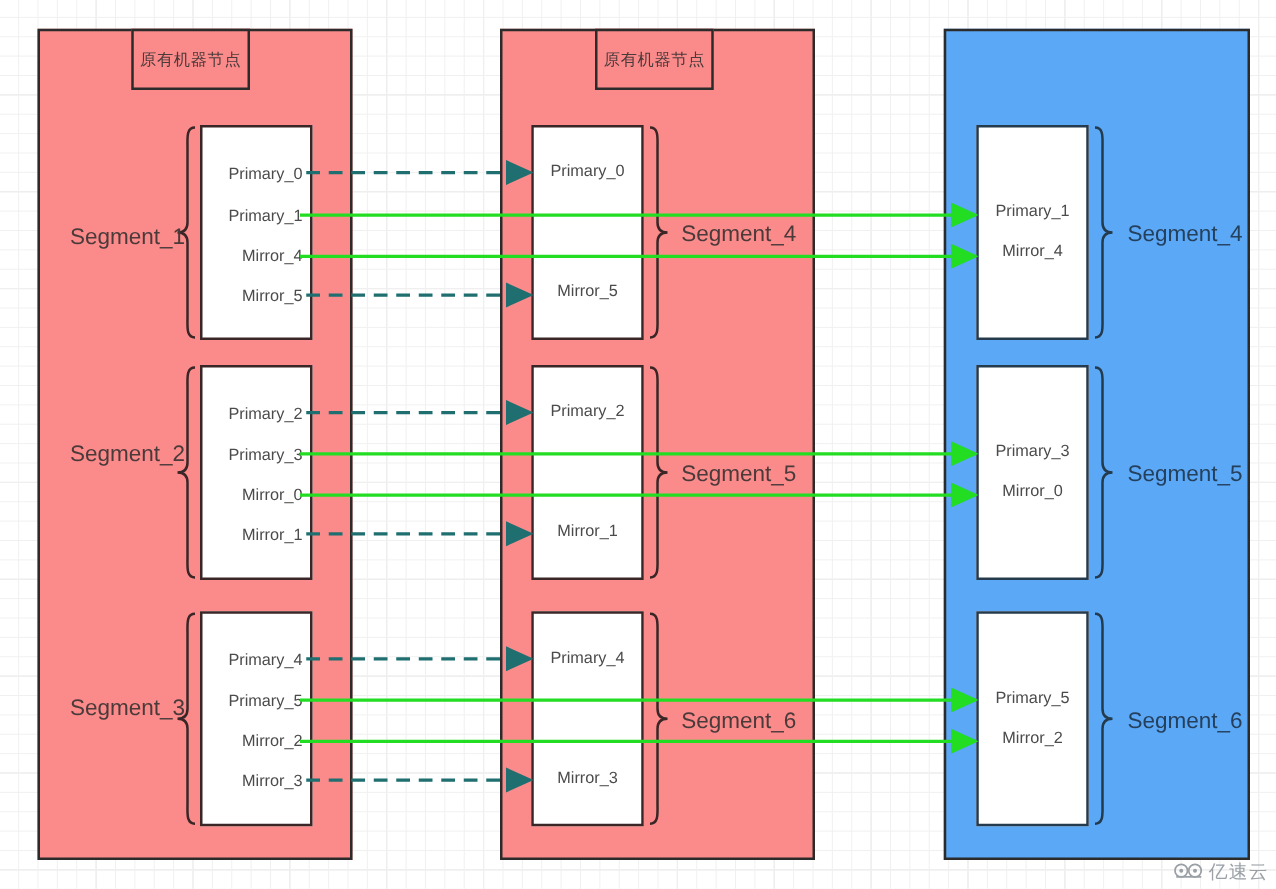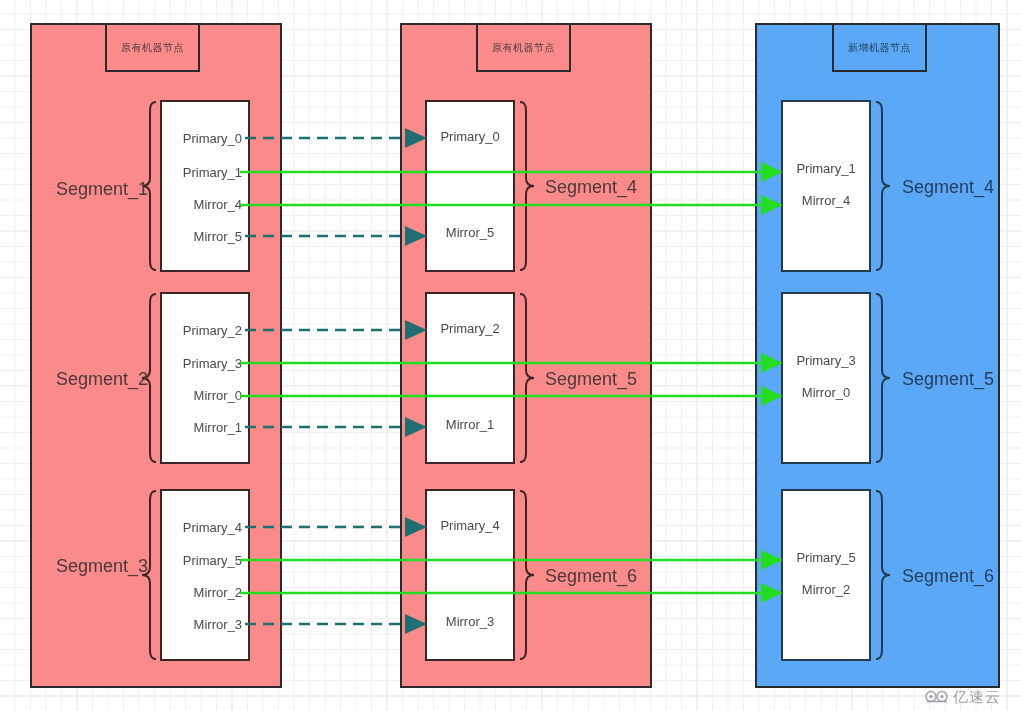--- a/index.html
+++ b/index.html
@@ -37,7 +37,7 @@
     box-sizing:border-box;
     display:flex;align-items:center;justify-content:center;
     text-align:right;
-    font-size:10px;line-height:17px;
+    font-size:13px;line-height:17px;
     color:#3b3b3b;
     letter-spacing:.5px;
   }

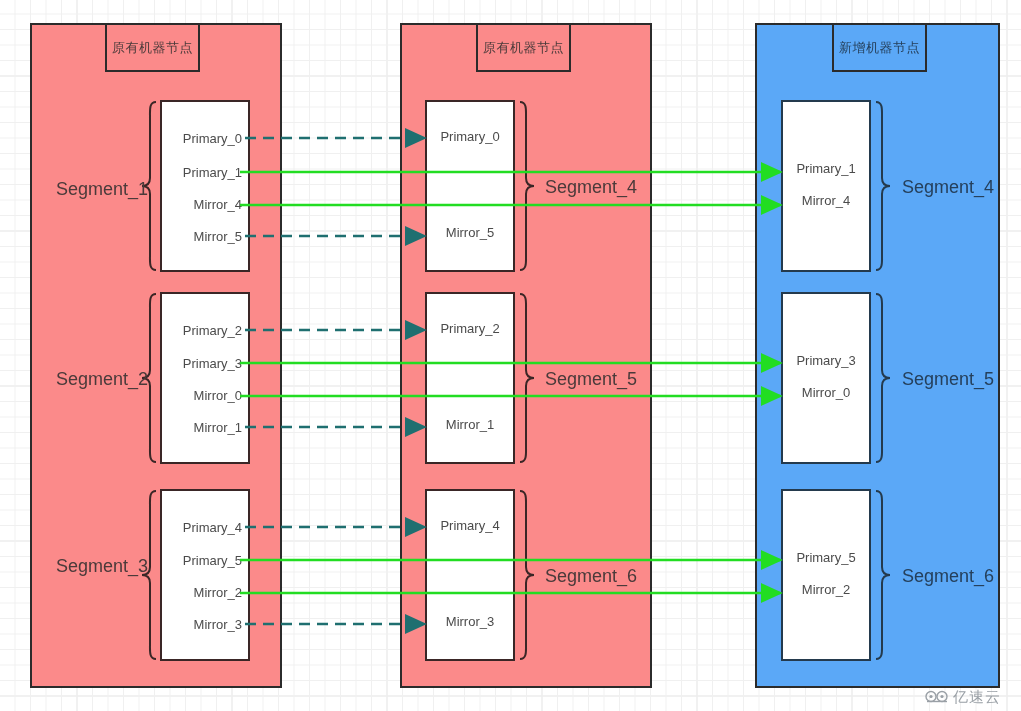--- a/index.html
+++ b/index.html
@@ -179,7 +179,6 @@
   <div class="seg-name dark" style="left:545px;top:566px;">Segment_6</div>
 
   <div class="node-col blue" style="left:755px;top:23px;width:245px;height:665px;"></div>
-  <div class="col-header blue" style="left:832px;top:23px;width:95px;height:49px;">新增机器节点</div>
 
   <div class="seg-box blueborder" style="left:781px;top:100px;width:90px;height:172px;"></div>
   <div class="seg-label-center" style="left:781px;top:161px;width:90px;">Primary_1</div>

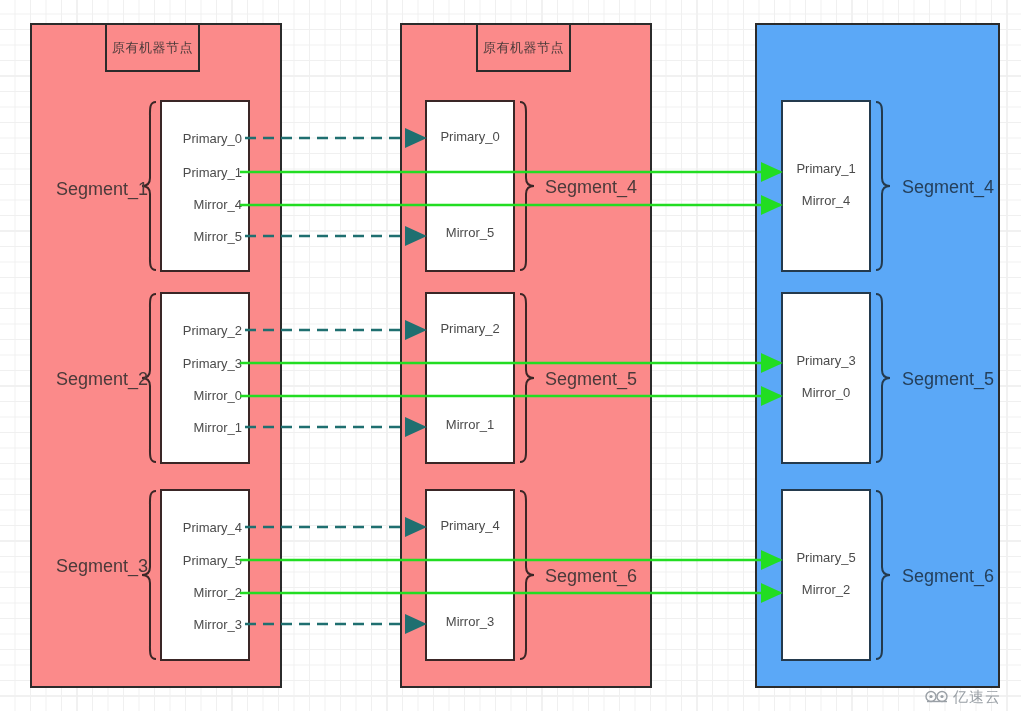--- a/index.html
+++ b/index.html
@@ -131,7 +131,7 @@
       <path d="M16 2 C9 2 10 10 10 18 L10 78 C10 84 7 86 2 86 C7 86 10 88 10 94 L10 154 C10 162 9 170 16 170" fill="none" stroke="#3a2626" stroke-width="2"></path>
     </svg>
   </div>
-  <div class="seg-name dark" style="left:56px;top:369px;text-align:center;">Segment_2</div>
+  <div class="seg-name dark" style="left:56px;top:353px;text-align:center;">Segment_2</div>
 
   <div class="seg-box pinkborder" style="left:160px;top:489px;width:90px;height:172px;"></div>
   <div class="seg-label-inner" style="left:160px;top:520px;width:82px;">Primary_4</div>

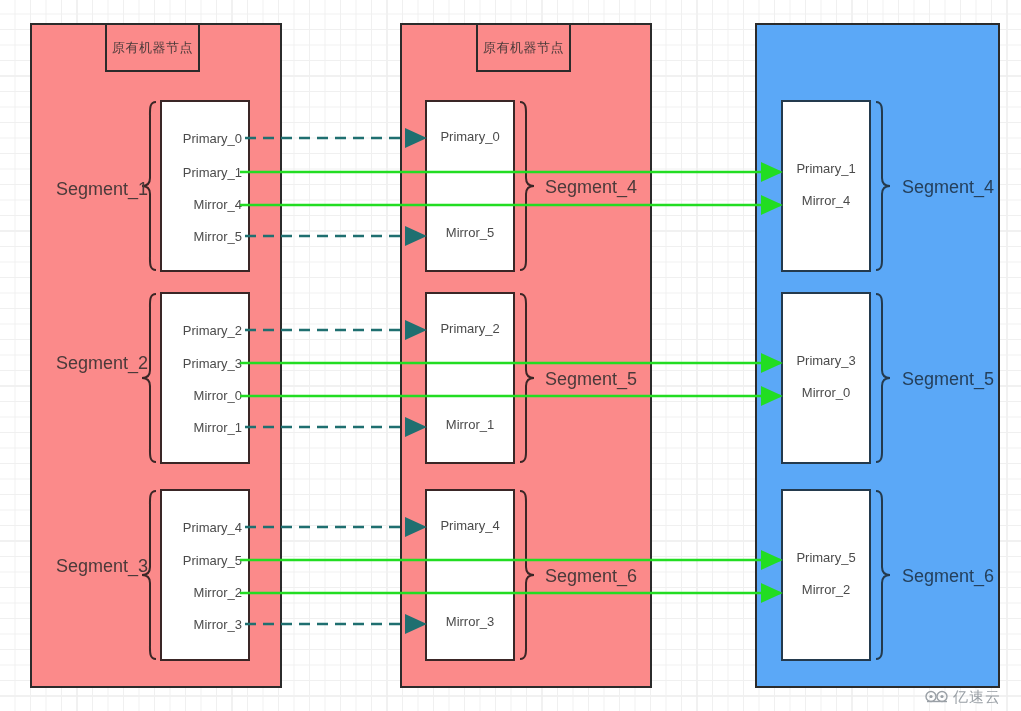--- a/index.html
+++ b/index.html
@@ -93,8 +93,8 @@
   
   #watermark{
     position:absolute;
-    right:20px;bottom:4px;
-    display:flex;align-items:flex-start;gap:4px;
+    right:6px;bottom:4px;
+    display:flex;align-items:flex-end;gap:4px;
     color:#9aa0a6;
     font-size:15px;
     letter-spacing:1px;

